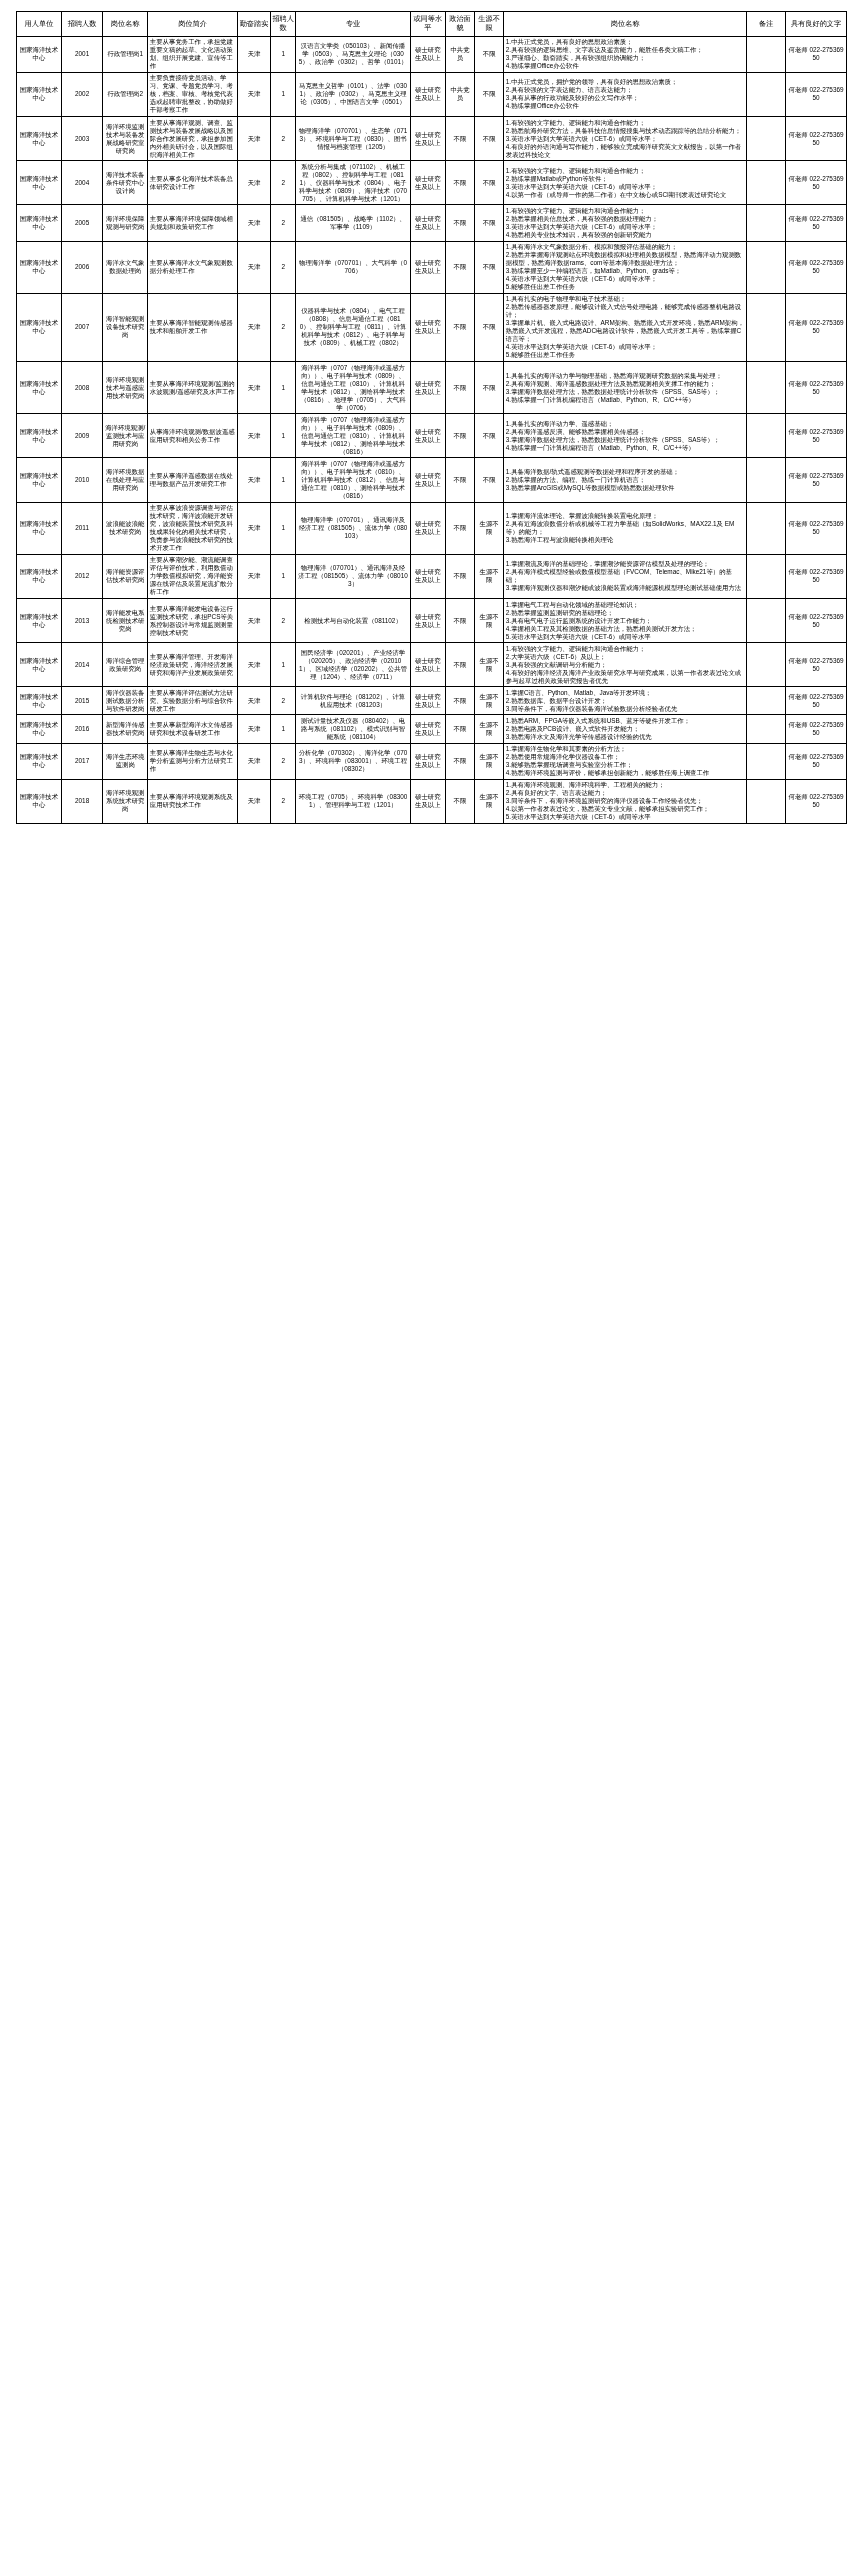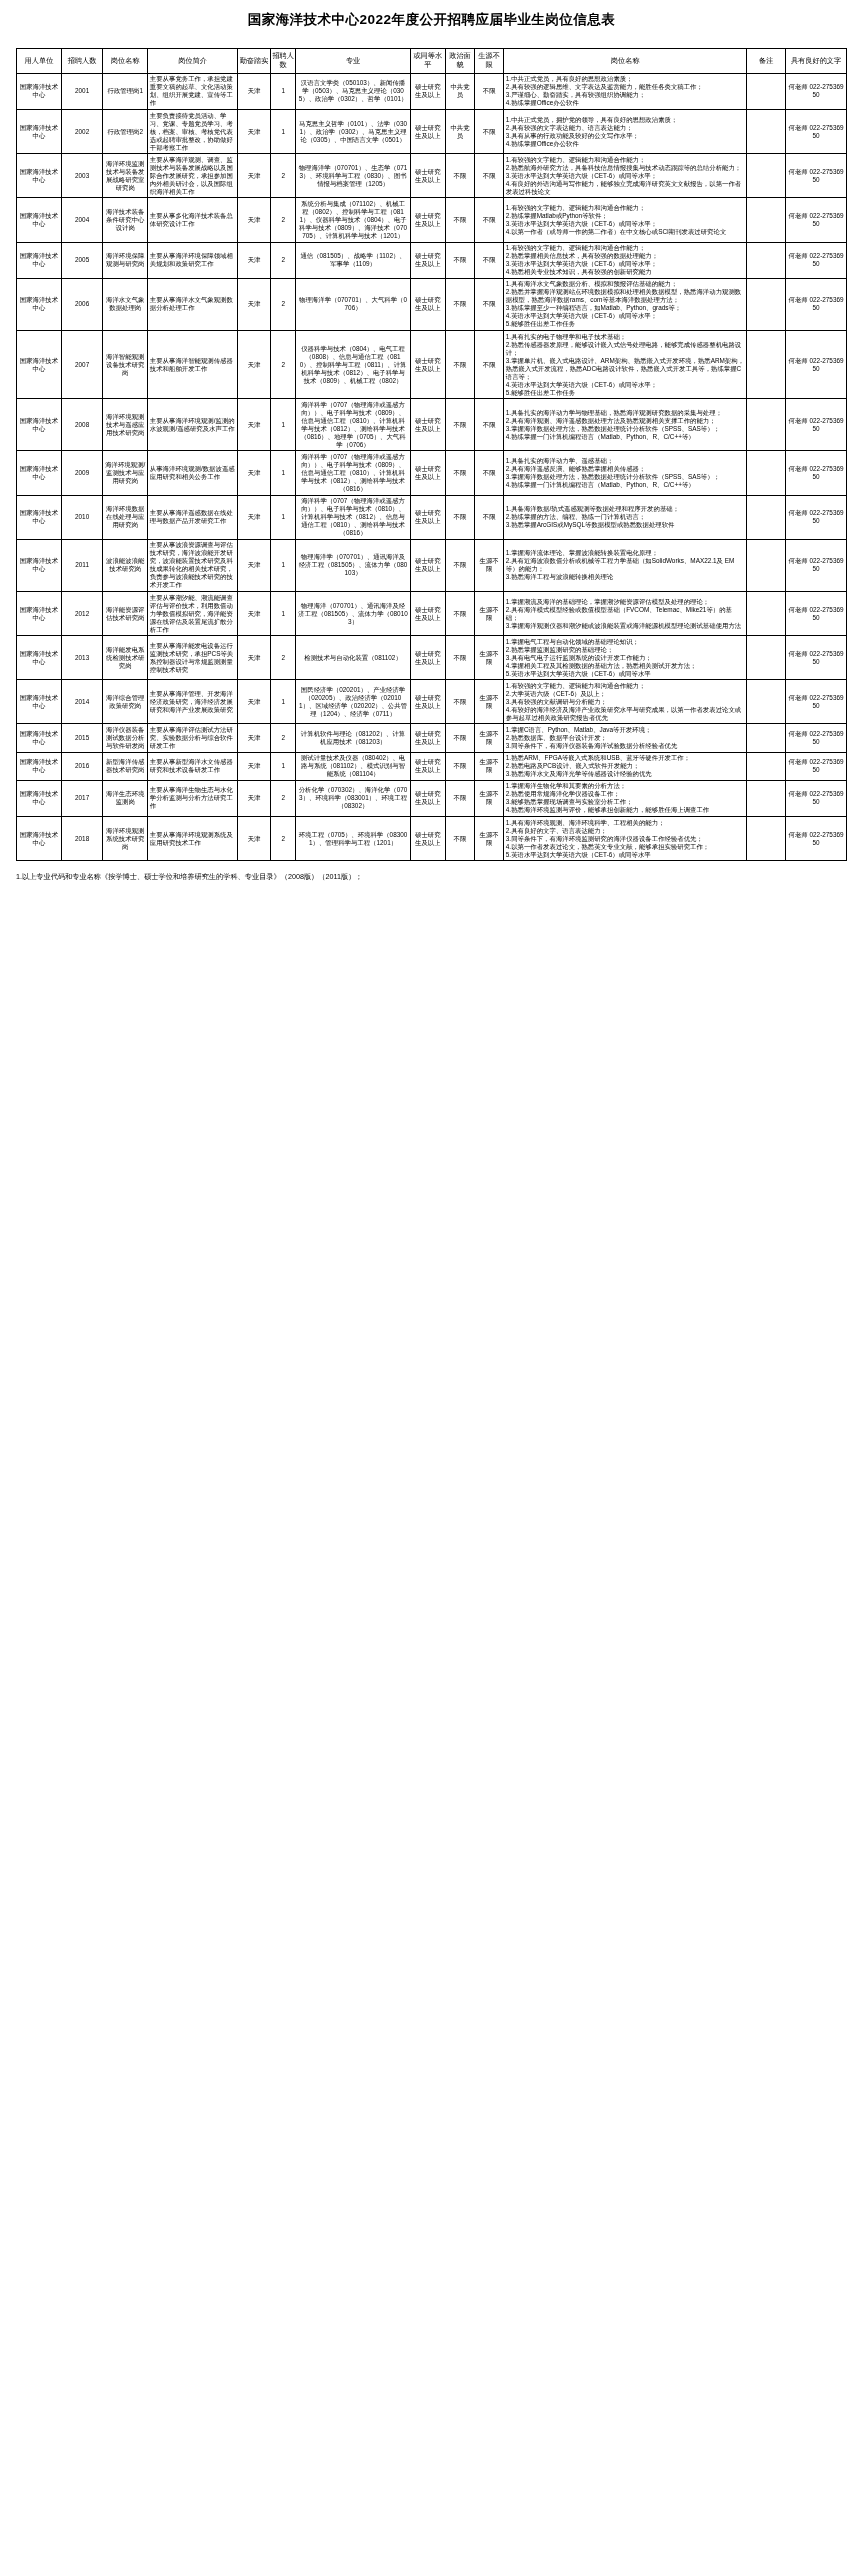--- a/index.html
+++ b/index.html
@@ -68,7 +68,6 @@
 
 <div class="page">
 
-  <div class="doc-title">国家海洋技术中心2022年度公开招聘应届毕业生岗位信息表</div>
 
   <table class="main">
     <colgroup>

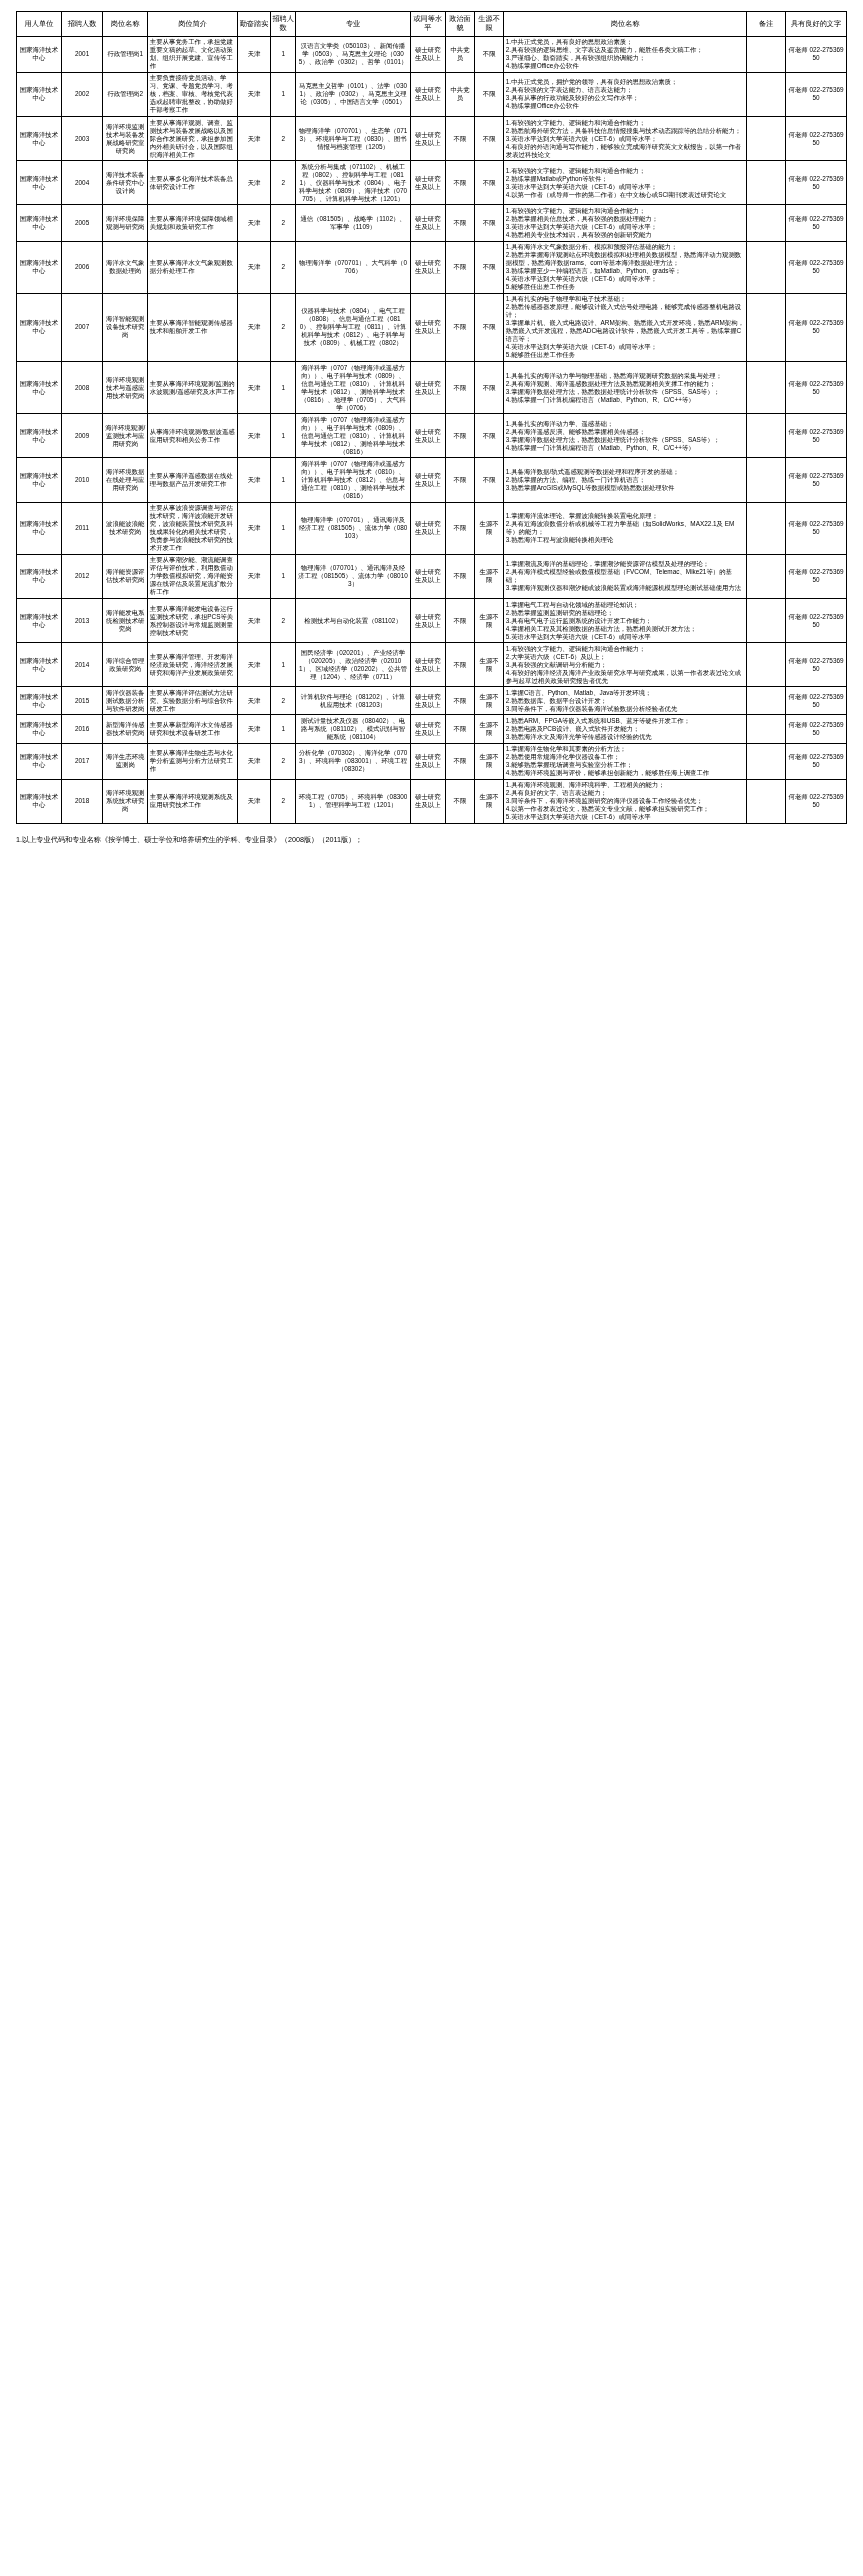--- a/index.html
+++ b/index.html
@@ -466,7 +466,6 @@
   </table>
 
   <div class="notes" id="notes">
-      <div>1.以上专业代码和专业名称《按学博士、硕士学位和培养研究生的学科、专业目录》（2008版）（2011版）；</div>
     </div>
 
 </div>

